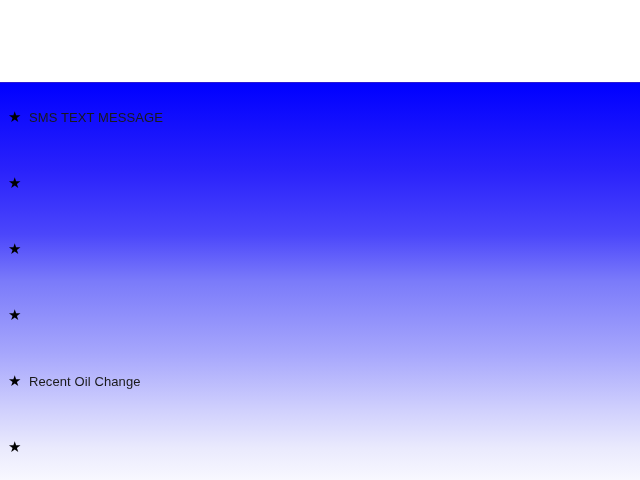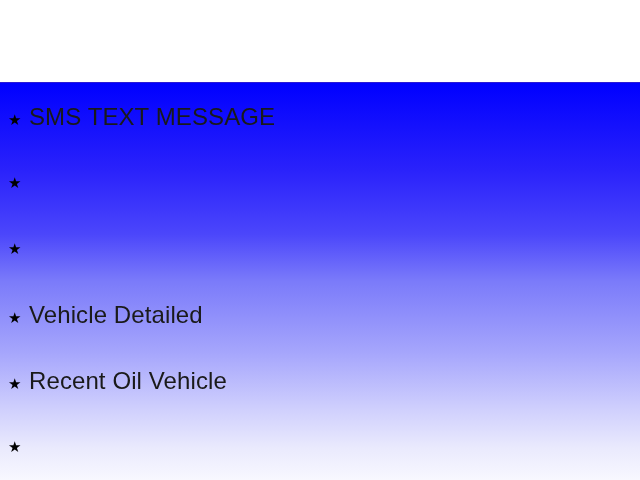--- a/index.html
+++ b/index.html
@@ -89,7 +89,7 @@
     flex: 0 0 auto;
   }
   .bullet-text {
-    font-size: 24px;
+    font-size: 13px;
     line-height: 22px;
     color: #1a1a1a;
     letter-spacing: 0.1px;

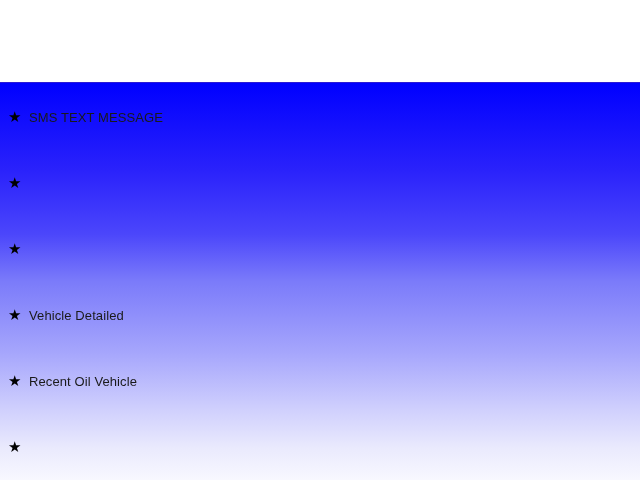--- a/index.html
+++ b/index.html
@@ -123,7 +123,6 @@
 
       <li class="bullet-item">
         <span class="star-icon">★</span>
-        <span class="bullet-text">Vehicle Detailed</span>
       </li>
 
       <li class="bullet-item">

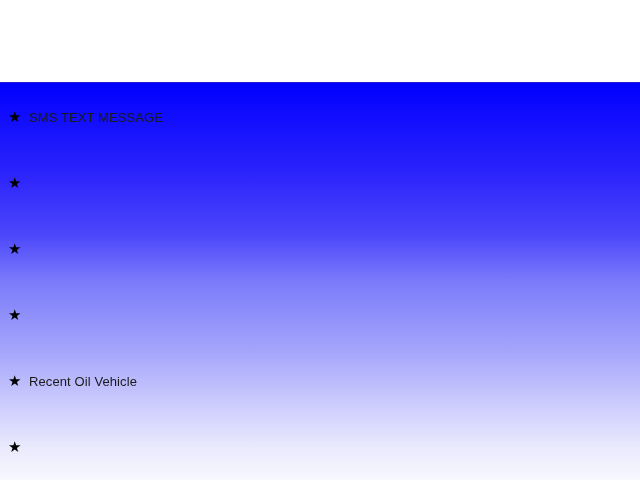--- a/index.html
+++ b/index.html
@@ -127,7 +127,7 @@
 
       <li class="bullet-item">
         <span class="star-icon">★</span>
-        <span class="bullet-text">Recent Oil Vehicle</span>
+        <span class="bullet-text">Recent Oil Change</span>
       </li>
 
       <li class="bullet-item">

